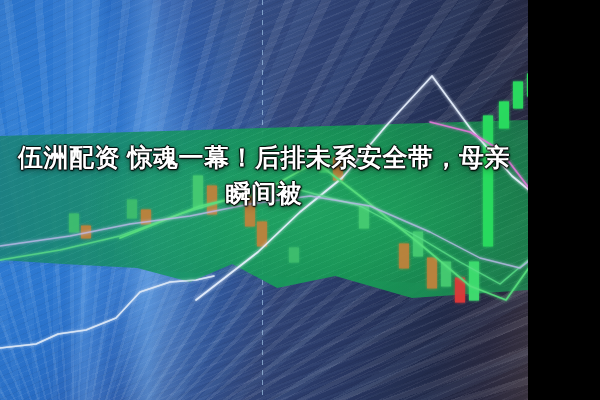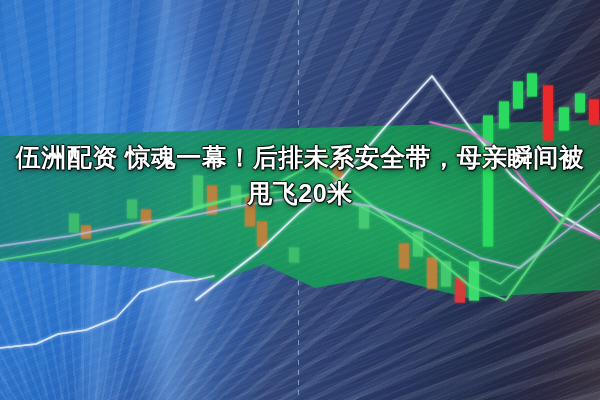--- a/index.html
+++ b/index.html
@@ -9,7 +9,7 @@
   }
   #stage {
     position: relative;
-    width: 600px;
+    width: 528px;
     height: 400px;
     overflow: hidden;
     font-family: "Liberation Sans", "DejaVu Sans", sans-serif;

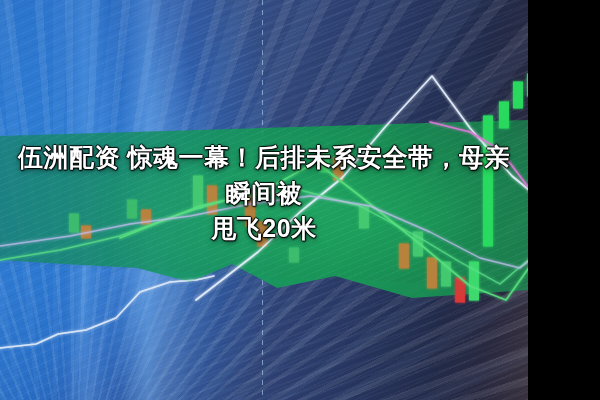--- a/index.html
+++ b/index.html
@@ -452,7 +452,6 @@
 
   <div id="headline">
     <span class="tline">伍洲配资 惊魂一幕！后排未系安全带，母亲瞬间被</span>
-    <span class="tline">甩飞20米</span>
   </div>
 
 </div>

